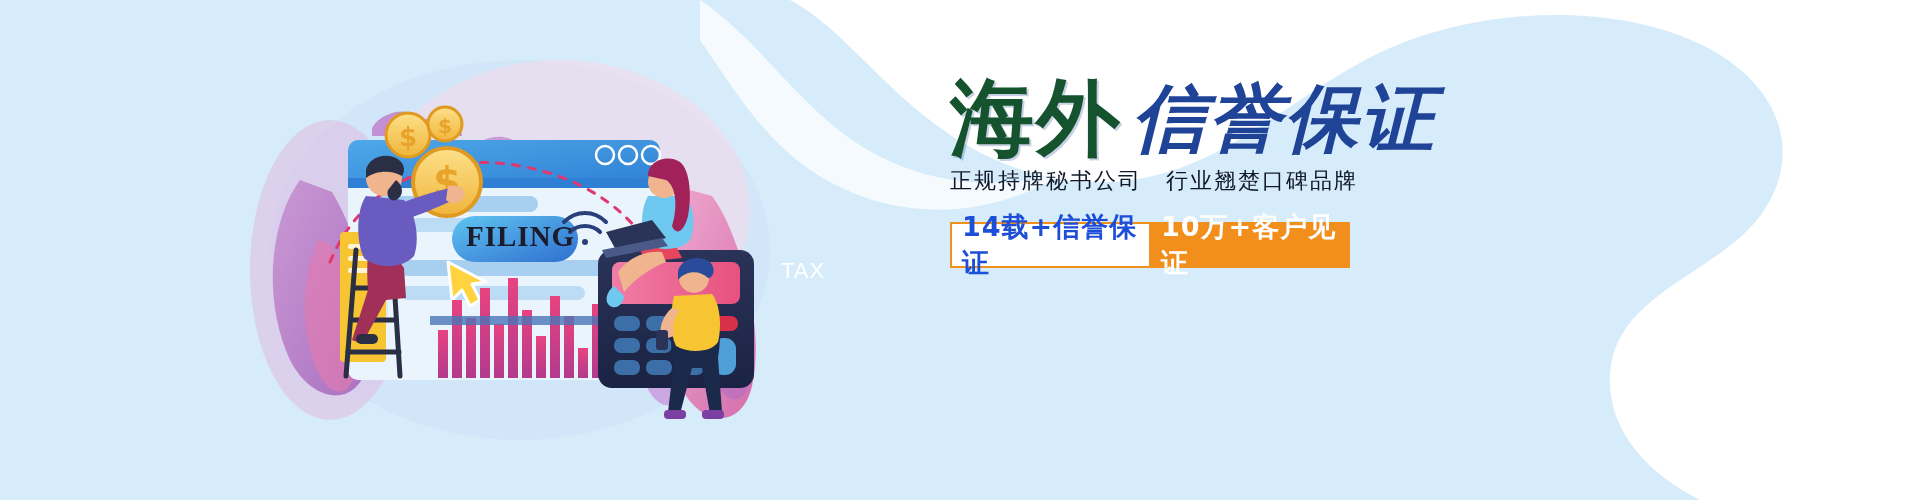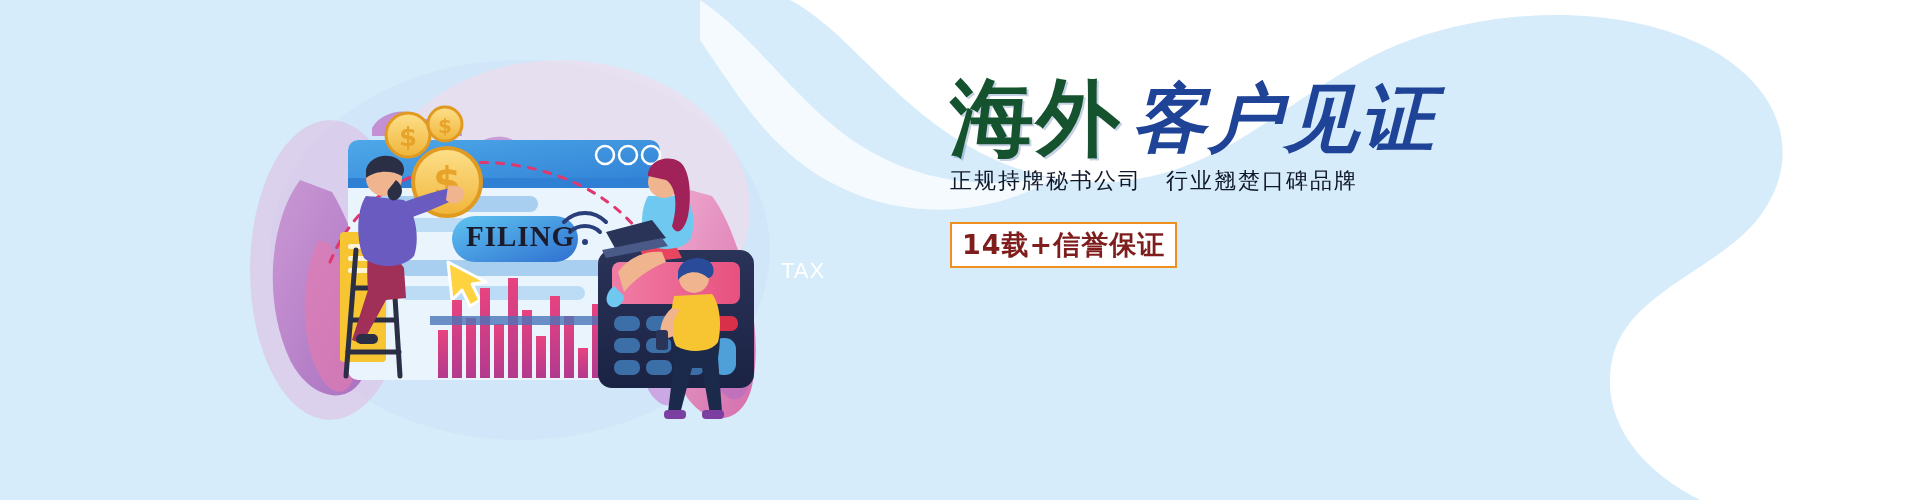--- a/index.html
+++ b/index.html
@@ -282,7 +282,7 @@
 
     <div id="headline">
       <span class="hl-a">海外</span>
-      <span class="hl-b">客户见证</span>
+      <span class="hl-b">信誉保证</span>
     </div>
 
     <div id="subtitle">正规持牌秘书公司　行业翘楚口碑品牌</div>

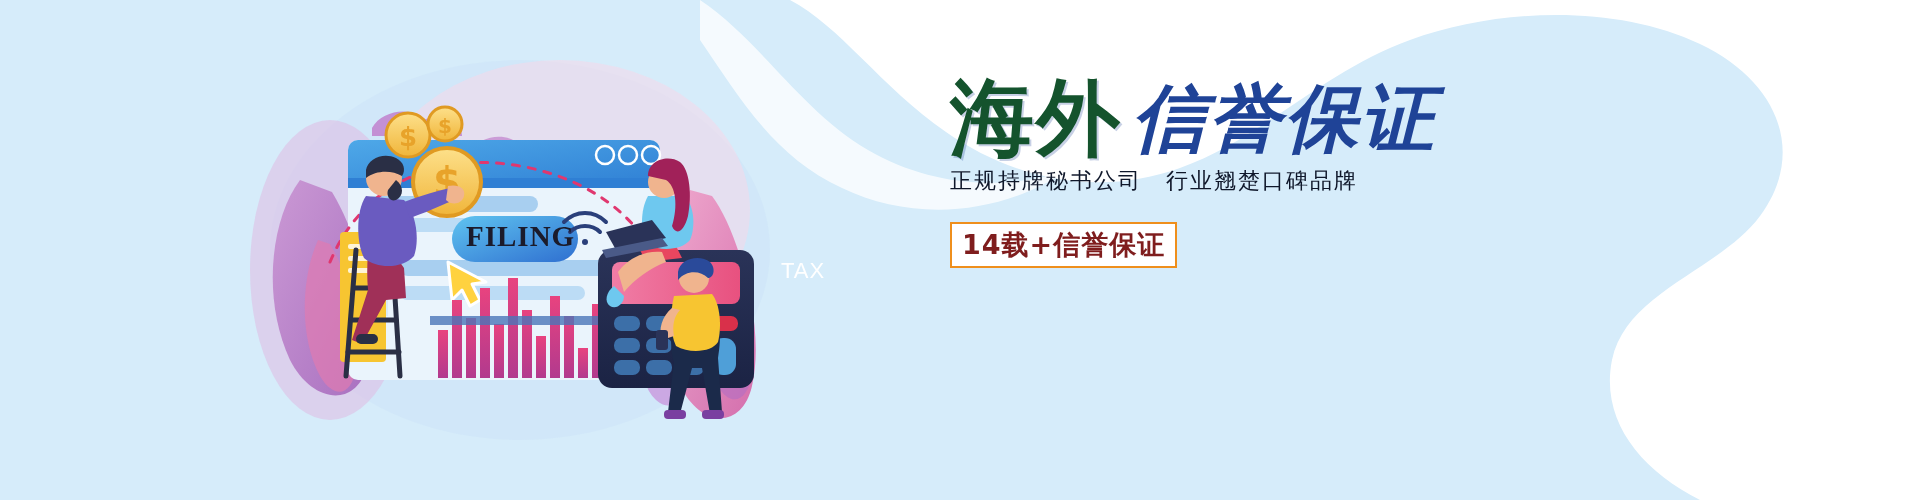--- a/index.html
+++ b/index.html
@@ -50,7 +50,7 @@
     padding:0 10px;box-sizing:border-box;
     font-family:"DejaVu Sans","Liberation Sans",sans-serif;
   }
-  .badge-light{background:#ffffff;color:#7f1d1d;border:2px solid #ef8f1c;}
+  .badge-light{background:#ffffff;color:#1d4ed8;border:2px solid #ef8f1c;}
   .badge-solid{background:#f28e1c;color:#ffffff;border:2px solid #ef8f1c;border-left:none;}
 
   

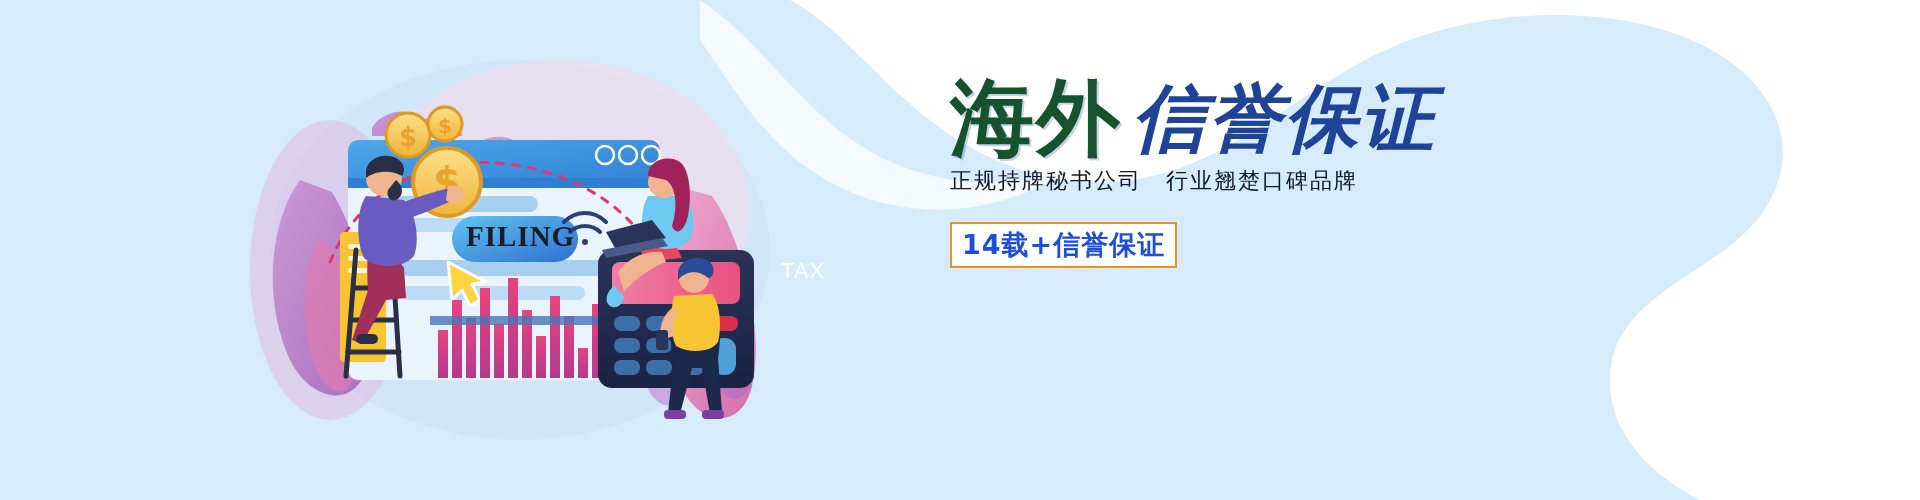--- a/index.html
+++ b/index.html
@@ -289,6 +289,7 @@
 
     <div id="badges">
       <div class="badge badge-light">14载+信誉保证</div>
+      <div class="badge badge-solid">10万+客户见证</div>
     </div>
 
   </div>

